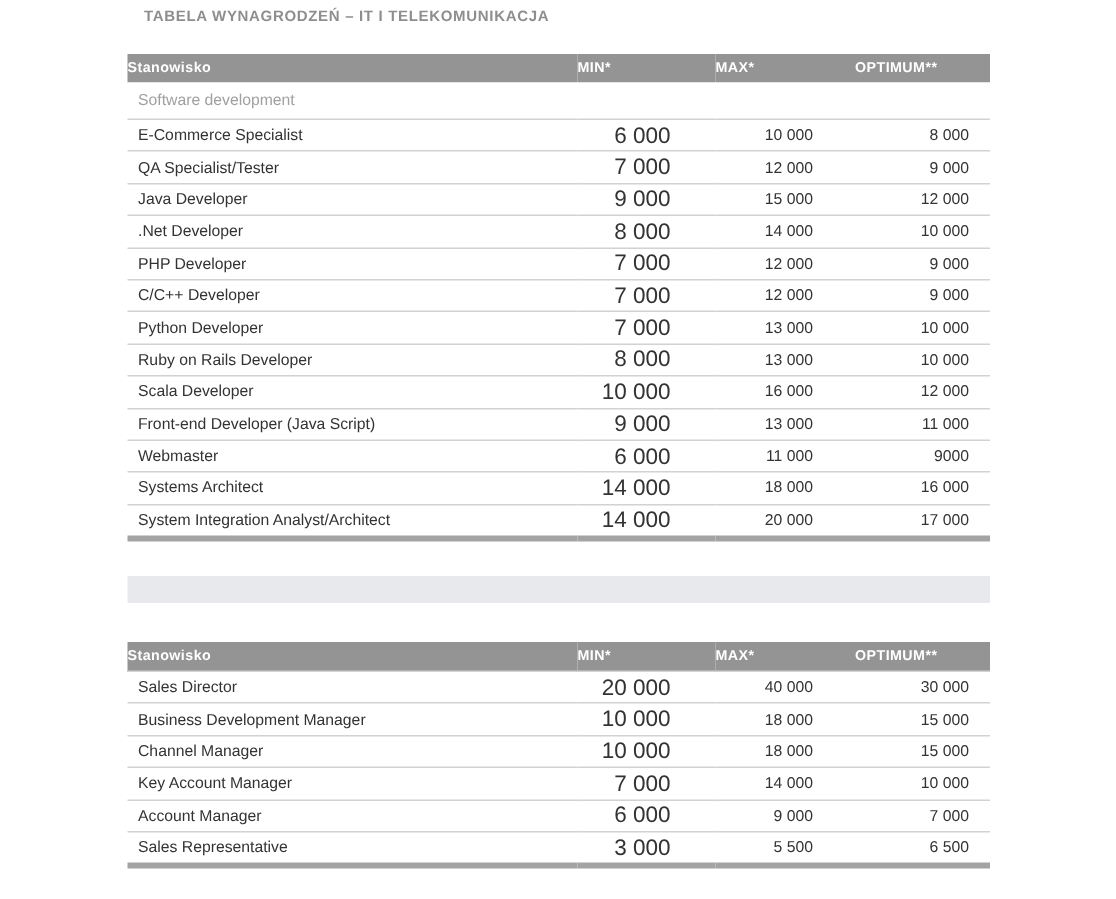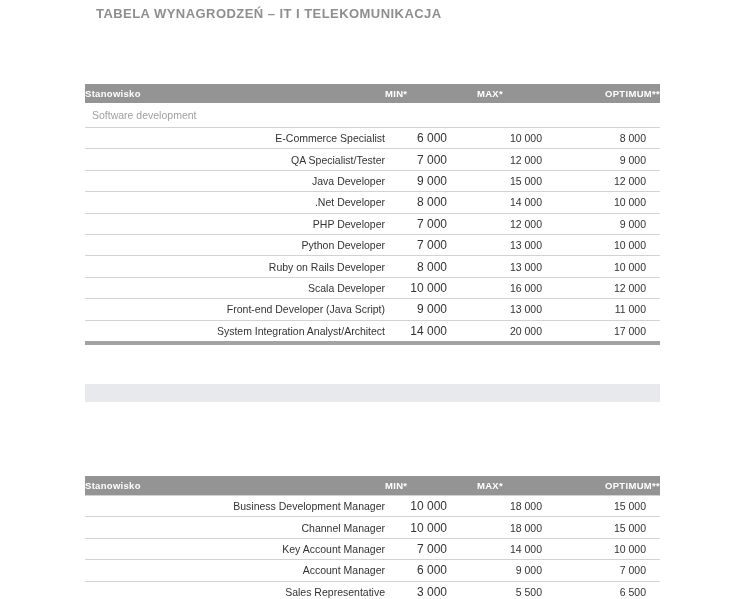--- a/index.html
+++ b/index.html
@@ -27,7 +27,7 @@
     position: absolute;
     left: 96px;
     top: 6px;
-    font-size: 13px;
+    font-size: 10px;
     font-weight: bold;
     letter-spacing: 0.45px;
     color: #8e8e8e;

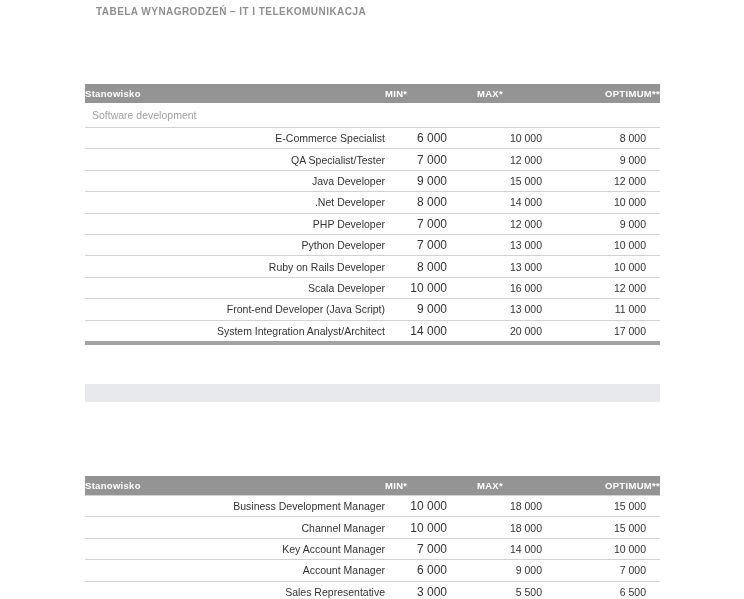--- a/index.html
+++ b/index.html
@@ -38,7 +38,6 @@
     position: absolute;
     left: 85px;
     width: 575px;
-    margin-top: 48px;
   }
   .table-1 { top: 36px; }
   .table-2 { top: 428px; }

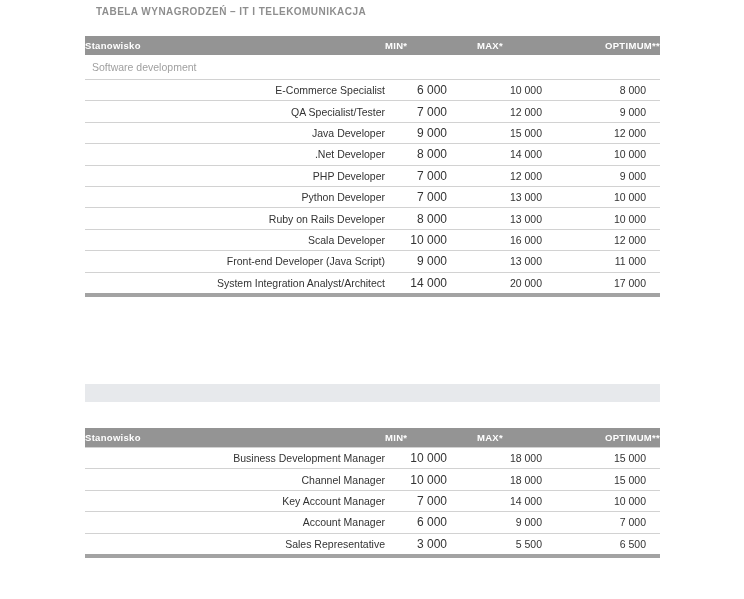--- a/index.html
+++ b/index.html
@@ -74,7 +74,7 @@
     padding-right: 14px;
   }
   th.h-opt {
-    text-align: right;
+    text-align: left;
     padding-right: 13px;
   }
 

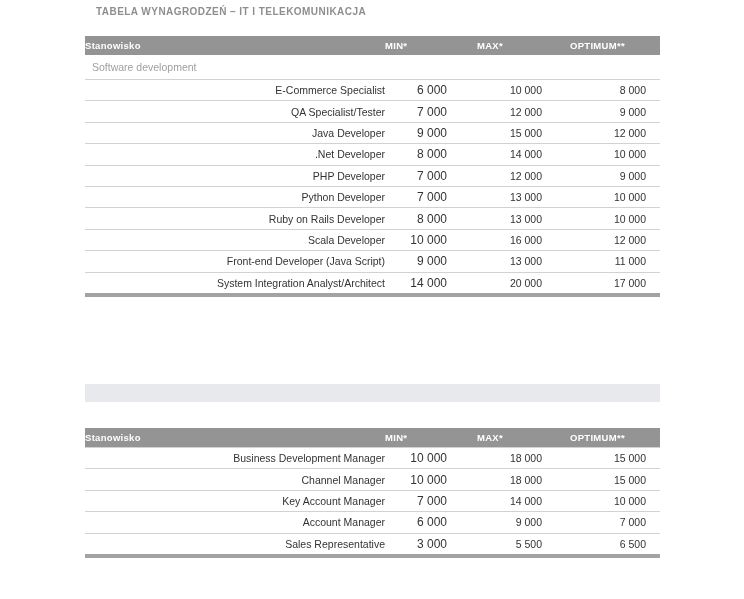--- a/index.html
+++ b/index.html
@@ -97,7 +97,7 @@
     color: #333333;
   }
   tbody tr.data-row td.pos {
-    text-align: right;
+    text-align: left;
     padding-left: 7px;
     font-size: 10.5px;
   }

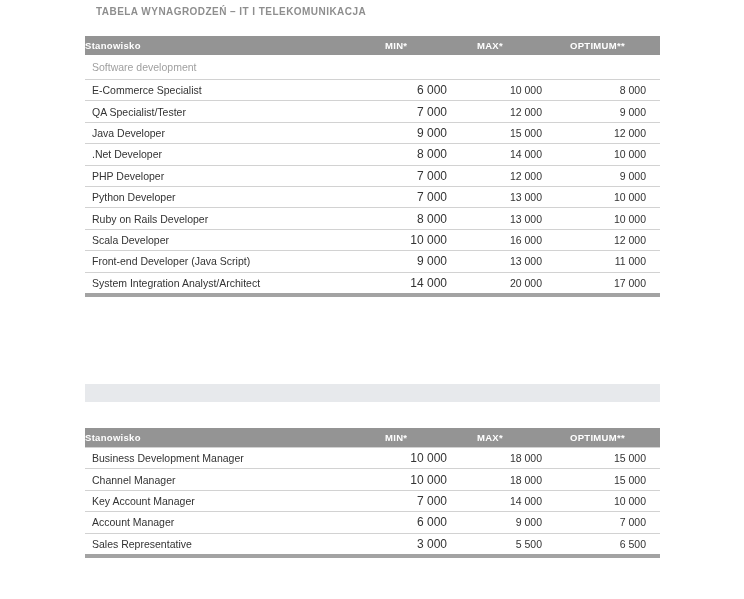--- a/index.html
+++ b/index.html
@@ -104,7 +104,7 @@
   tbody tr.data-row td.num {
     text-align: right;
     padding-right: 30px;
-    font-size: 12px;
+    font-size: 15px;
   }
   tbody tr.data-row td.num-max {
     text-align: right;

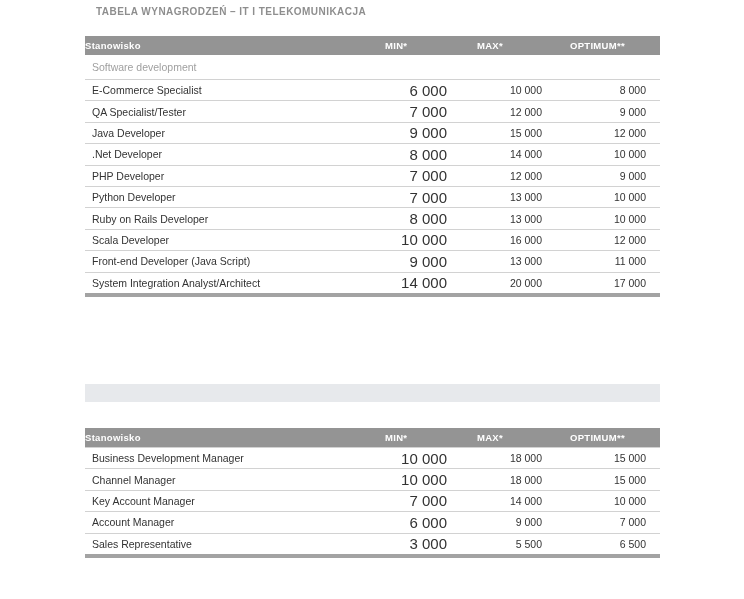--- a/index.html
+++ b/index.html
@@ -187,6 +187,12 @@
             <td class="num-opt">9 000</td>
           </tr>
           <tr class="data-row">
+            <td class="pos">C/C++ Developer</td>
+            <td class="num">7 000</td>
+            <td class="num-max">12 000</td>
+            <td class="num-opt">9 000</td>
+          </tr>
+          <tr class="data-row">
             <td class="pos">Python Developer</td>
             <td class="num">7 000</td>
             <td class="num-max">13 000</td>

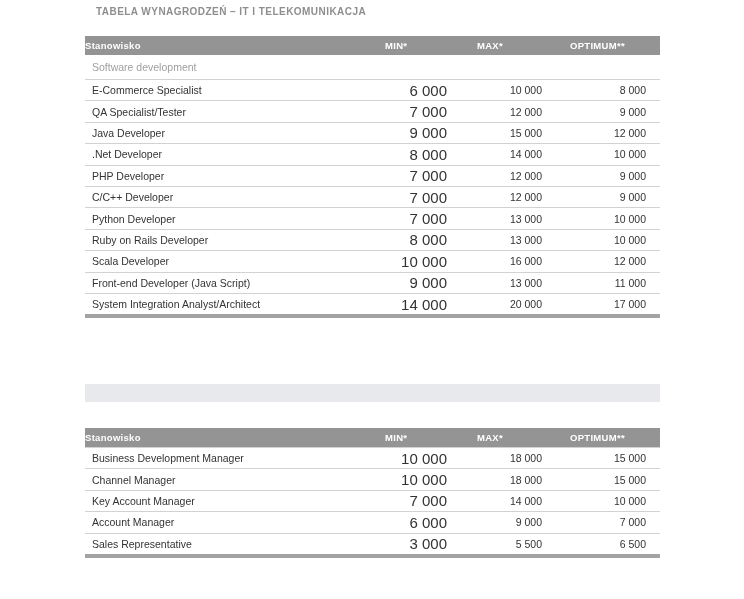--- a/index.html
+++ b/index.html
@@ -217,6 +217,12 @@
             <td class="num-opt">11 000</td>
           </tr>
           <tr class="data-row">
+            <td class="pos">Webmaster</td>
+            <td class="num">6 000</td>
+            <td class="num-max">11 000</td>
+            <td class="num-opt">9000</td>
+          </tr>
+          <tr class="data-row">
             <td class="pos">System Integration Analyst/Architect</td>
             <td class="num">14 000</td>
             <td class="num-max">20 000</td>

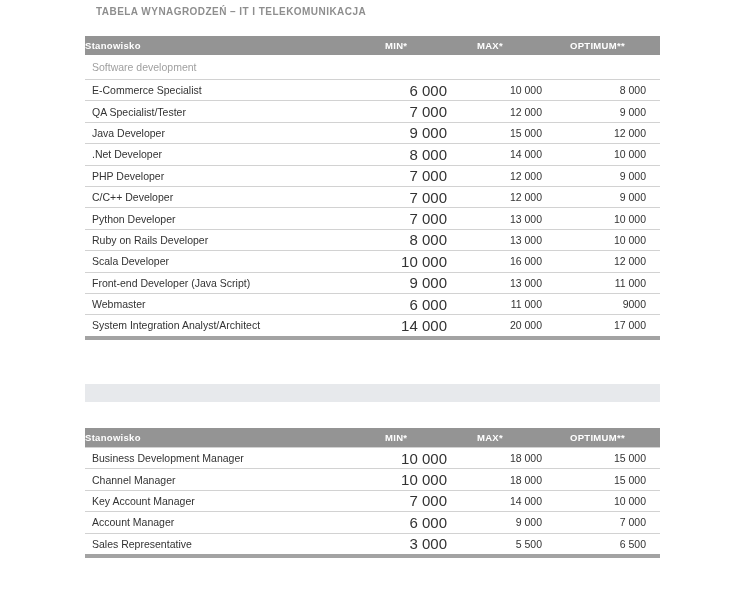--- a/index.html
+++ b/index.html
@@ -223,6 +223,12 @@
             <td class="num-opt">9000</td>
           </tr>
           <tr class="data-row">
+            <td class="pos">Systems Architect</td>
+            <td class="num">14 000</td>
+            <td class="num-max">18 000</td>
+            <td class="num-opt">16 000</td>
+          </tr>
+          <tr class="data-row">
             <td class="pos">System Integration Analyst/Architect</td>
             <td class="num">14 000</td>
             <td class="num-max">20 000</td>

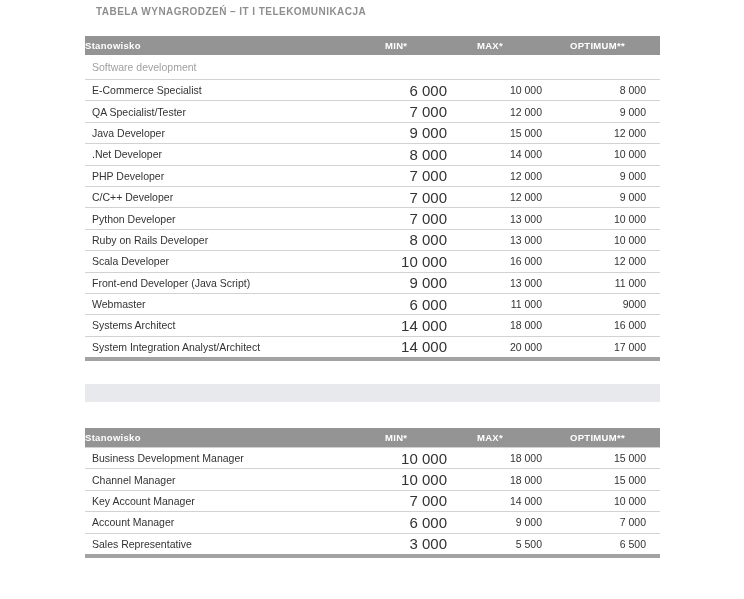--- a/index.html
+++ b/index.html
@@ -257,6 +257,12 @@
         </tr>
       </thead>
       <tbody>
+      <tr class="data-row">
+            <td class="pos">Sales Director</td>
+            <td class="num">20 000</td>
+            <td class="num-max">40 000</td>
+            <td class="num-opt">30 000</td>
+          </tr>
           <tr class="data-row">
             <td class="pos">Business Development Manager</td>
             <td class="num">10 000</td>

